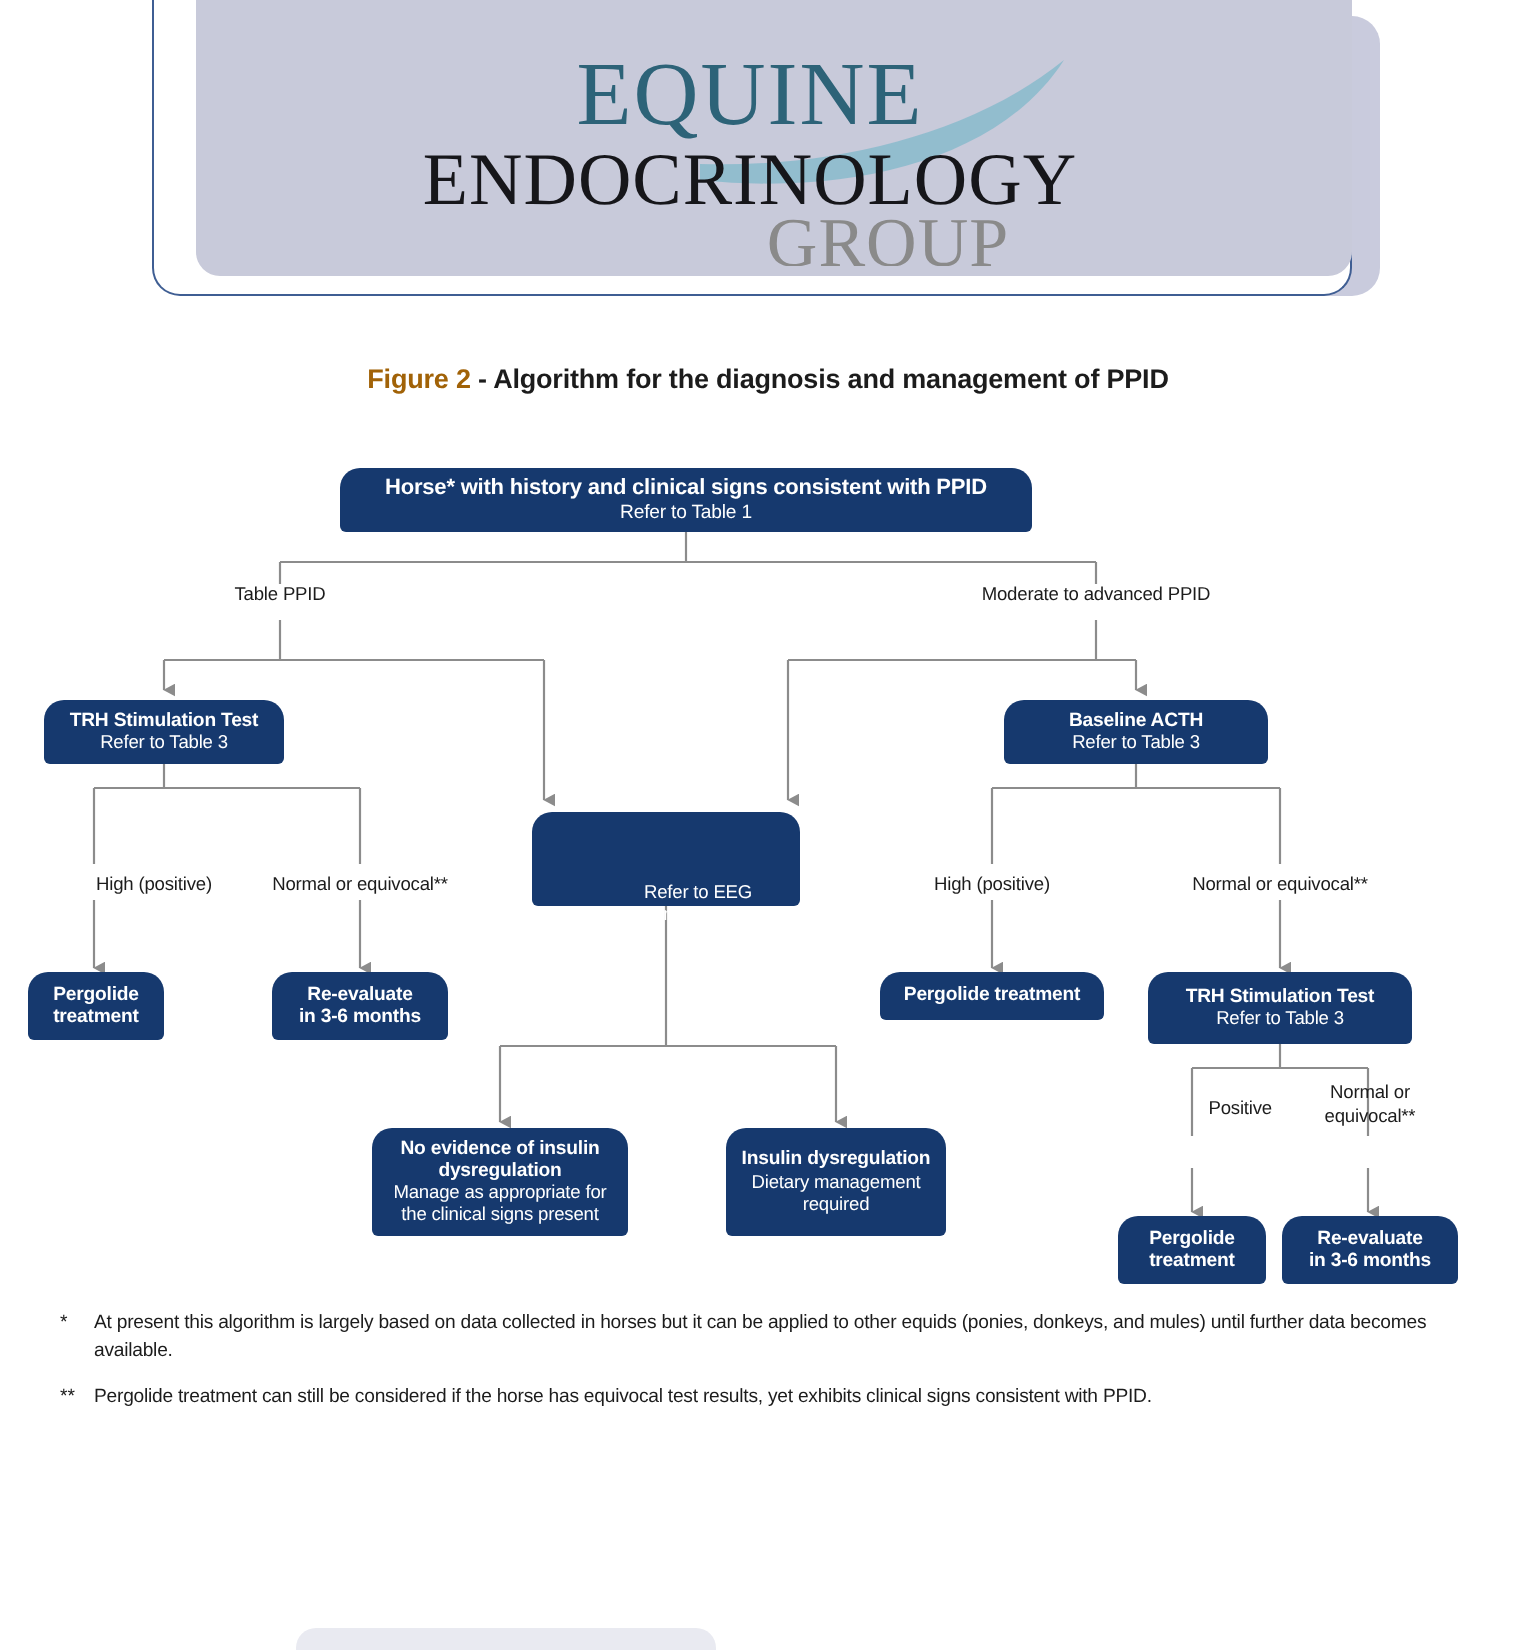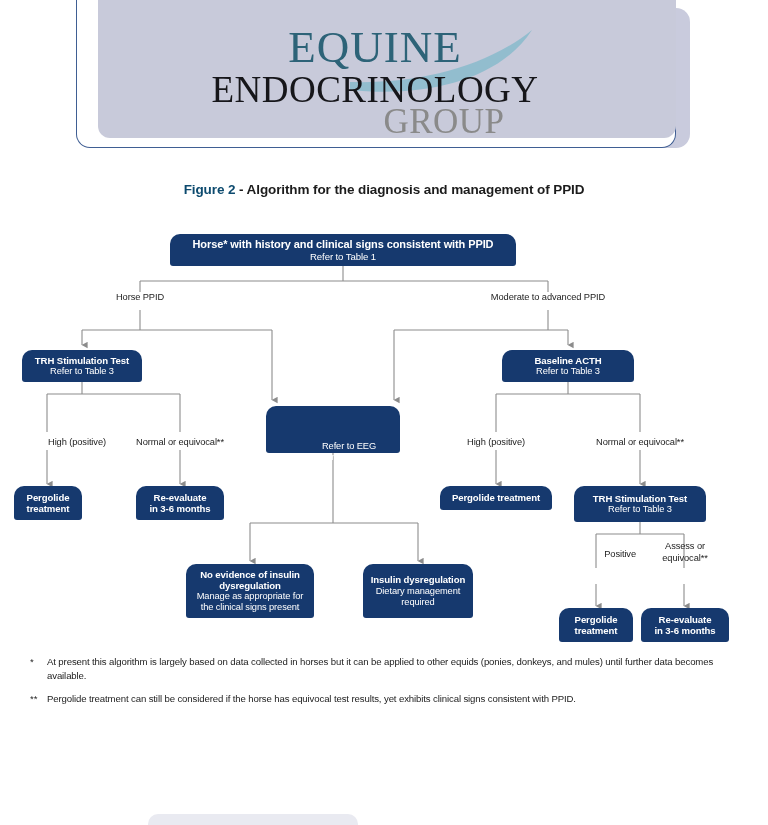--- a/index.html
+++ b/index.html
@@ -44,7 +44,7 @@
     font-size: 13.5px; font-weight: bold; color: #1c1c1c;
     letter-spacing: -0.1px;
   }
-  .fig-title .fignum { color: #0c4a6e; }
+  .fig-title .fignum { color: #a16207; }
   .fig-title .dash { color: #1c1c1c; font-weight: bold; }
 
   

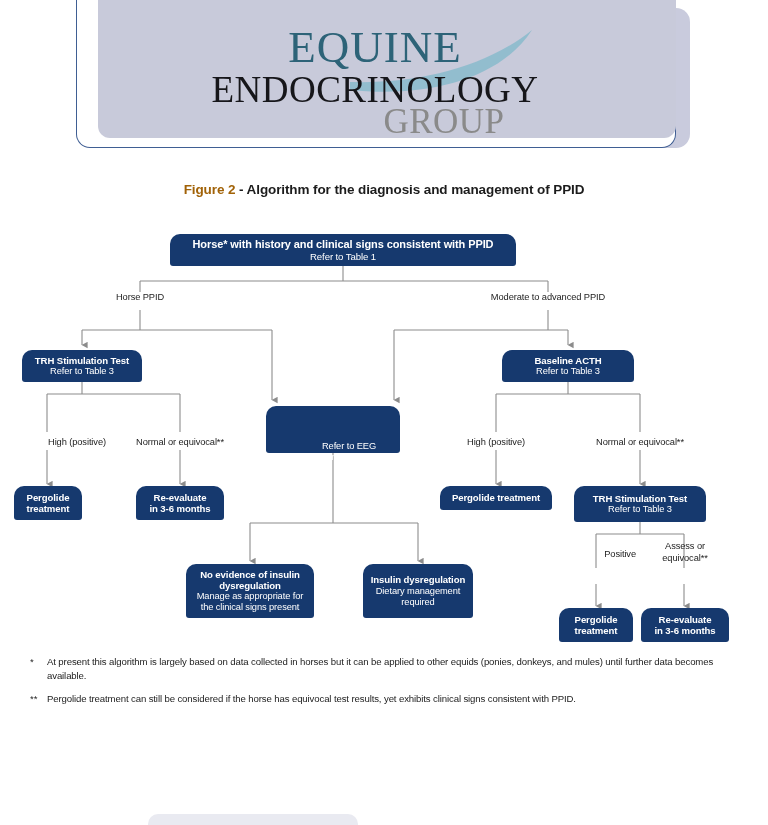--- a/index.html
+++ b/index.html
@@ -226,7 +226,7 @@
 in 3-6 months</div>
     </div>
 
-    <div class="edge-label" style="left:90px; top:292px; width:100px;">Horse PPID</div>
+    <div class="edge-label" style="left:90px; top:292px; width:100px;">Table PPID</div>
 
     <div class="edge-label" style="left:458px; top:292px; width:180px;">Moderate to advanced PPID</div>
 

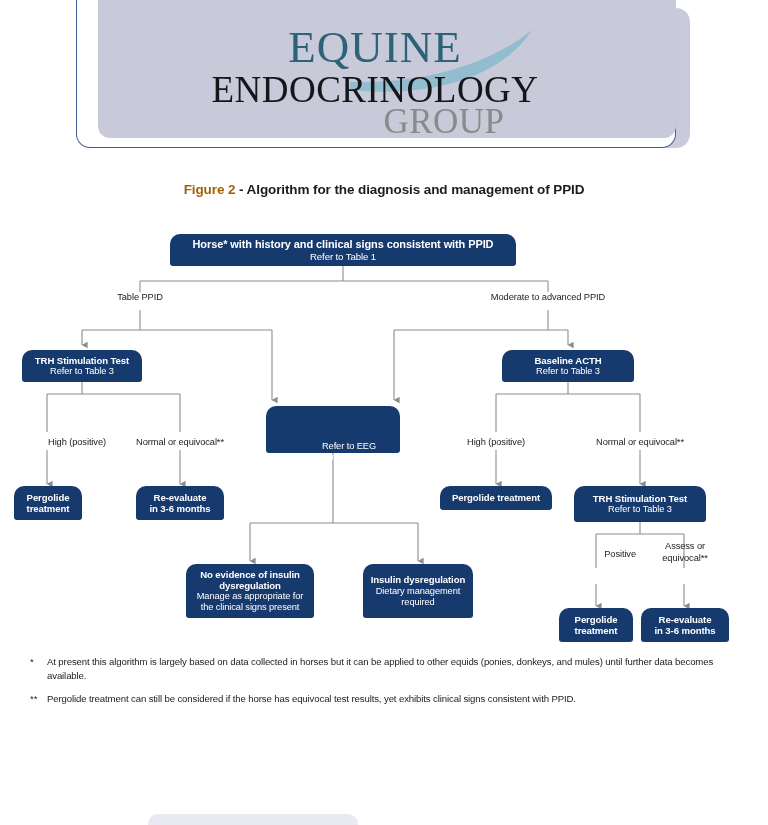--- a/index.html
+++ b/index.html
@@ -240,7 +240,7 @@
 
     <div class="edge-label" style="left:556px; top:549px; width:80px; text-align:right;">Positive</div>
 
-    <div class="edge-label two" style="left:646px; top:541px; width:78px; text-align:center; white-space:pre-line;">Assess or
+    <div class="edge-label two" style="left:646px; top:541px; width:78px; text-align:center; white-space:pre-line;">Normal or
 equivocal**</div>
   </div>
 

